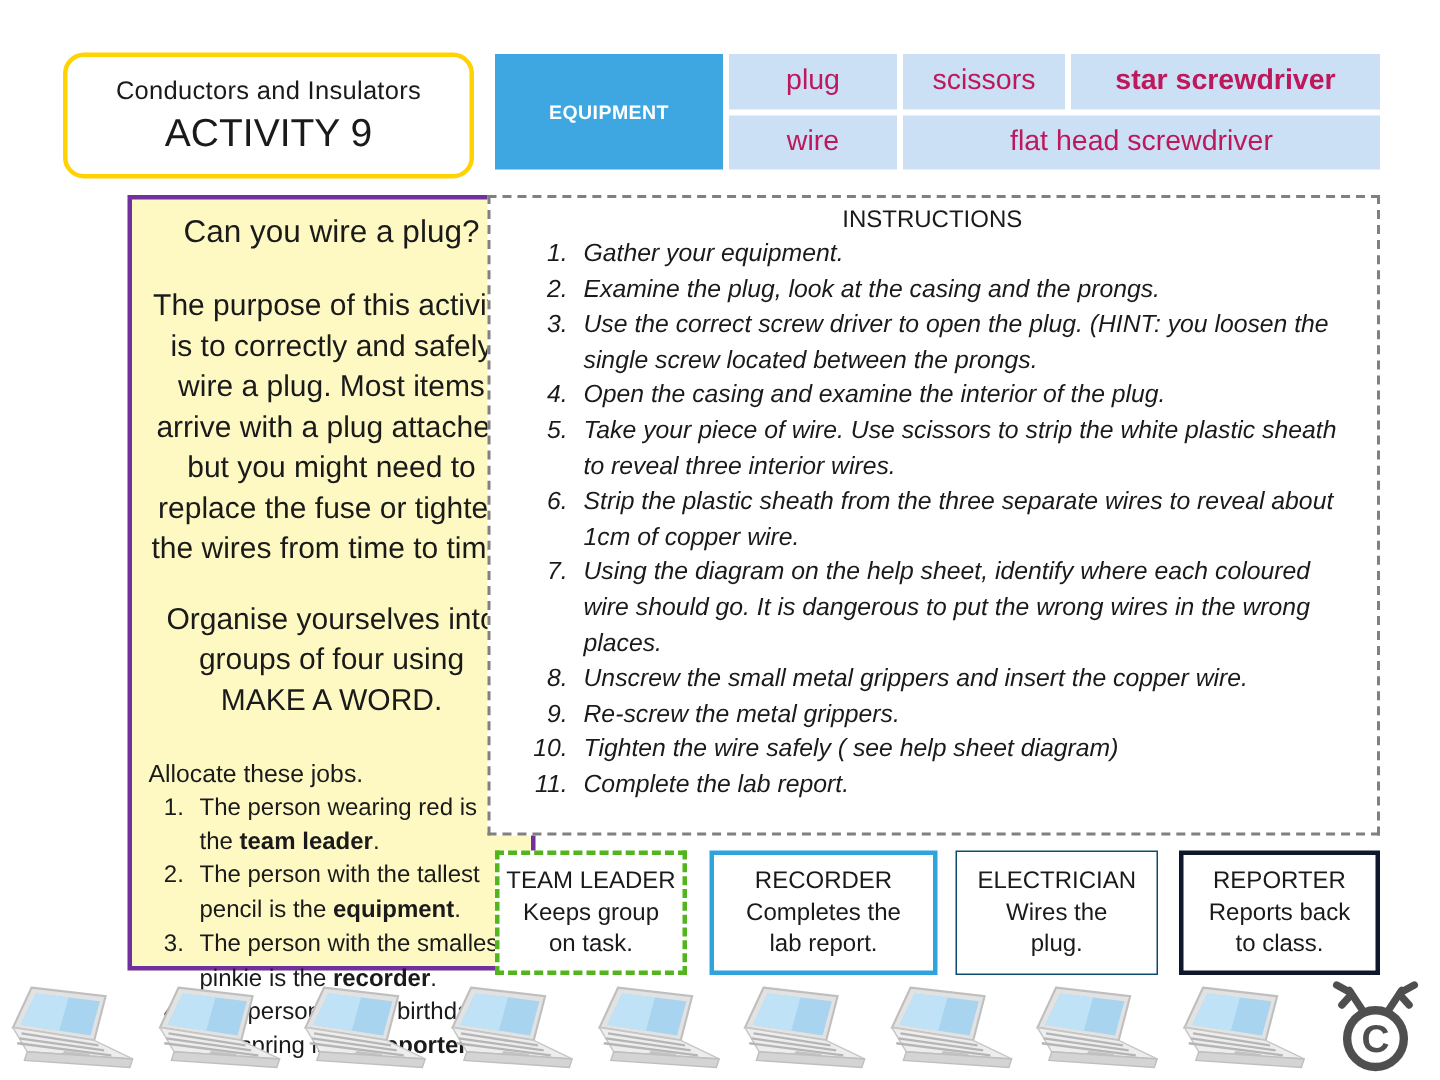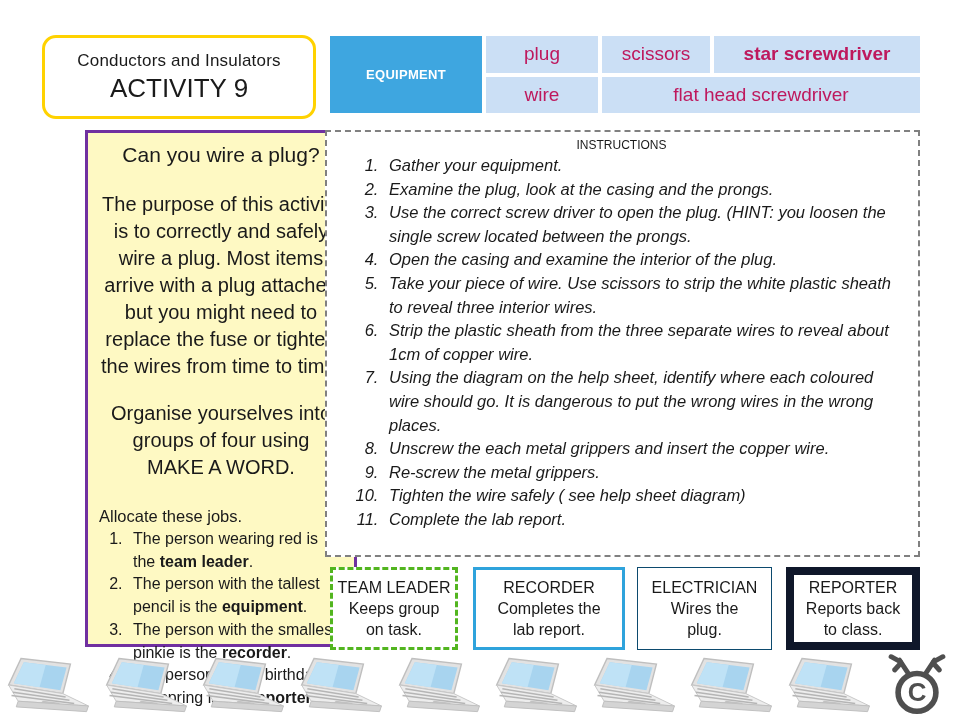--- a/index.html
+++ b/index.html
@@ -36,7 +36,7 @@
   
   .instructions{position:absolute;left:325px;top:130px;width:595px;height:427px;
     border:2px dashed #808080;box-sizing:border-box;padding:6px 12px 4px 10px;background:#fff;}
-  .ins-heading{font-size:12px;text-align:center;margin:0 0 2px 0;}
+  .ins-heading{font-size:16px;text-align:center;margin:0 0 2px 0;}
   .ins-list{margin:2px 0 0 0;padding-left:46px;font-size:16.5px;line-height:1.43;}
   .ins-list li{padding-left:6px;font-style:italic;}
 

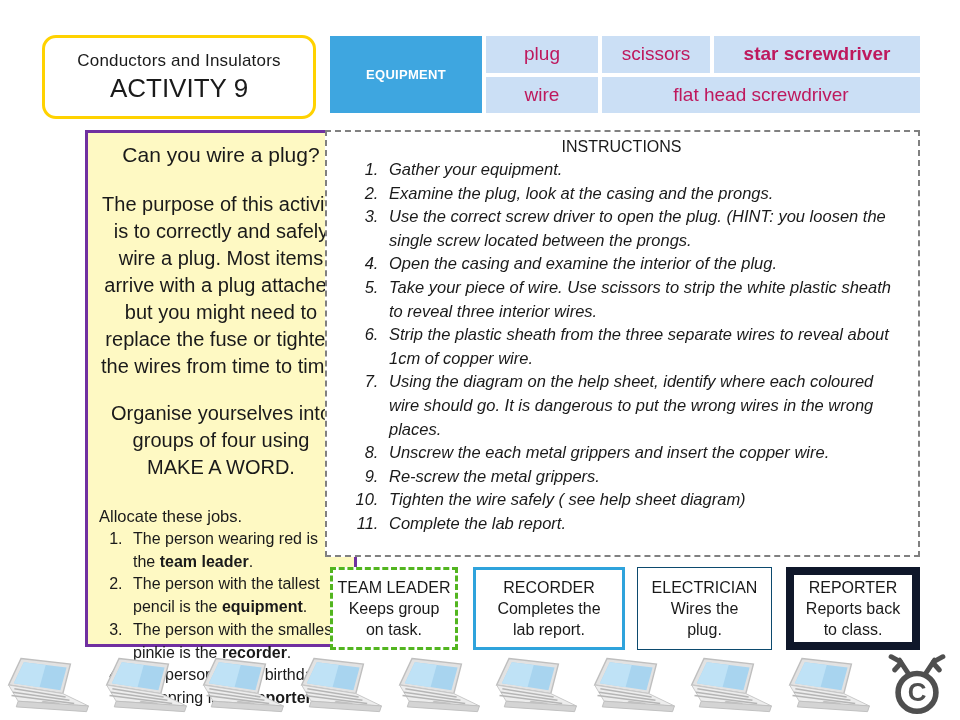--- a/index.html
+++ b/index.html
@@ -100,7 +100,7 @@
       <li>Take your piece of wire. Use scissors to strip the white plastic sheath to reveal three interior wires.</li>
       <li>Strip the plastic sheath from the three separate wires to reveal about 1cm of copper wire.</li>
       <li>Using the diagram on the help sheet, identify where each coloured wire should go. It is dangerous to put the wrong wires in the wrong places.</li>
-      <li>Unscrew the each metal grippers and insert the copper wire.</li>
+      <li>Unscrew the small metal grippers and insert the copper wire.</li>
       <li>Re-screw the metal grippers.</li>
       <li>Tighten the wire safely ( see help sheet diagram)</li>
       <li>Complete the lab report.</li>

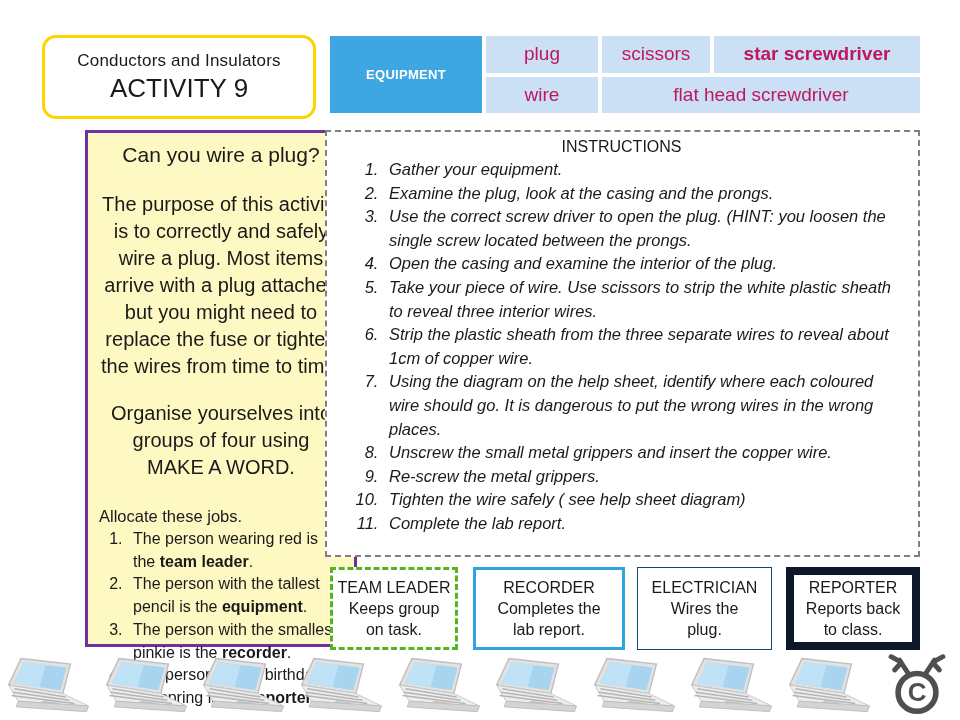--- a/index.html
+++ b/index.html
@@ -49,7 +49,7 @@
   .role-team{left:330px;width:128px;border:3px dashed #52B51F;}
   .role-recorder{left:473px;width:152px;border:3px solid #2FA3DC;}
   .role-electrician{left:637px;width:135px;border:1px solid #0c4a6e;}
-  .role-reporter{left:786px;width:134px;border:8px solid #0f172a;}
+  .role-reporter{left:786px;width:134px;border:3px solid #0f172a;}
 
   
   .laptops{position:absolute;left:2px;top:652px;width:876px;height:66px;

